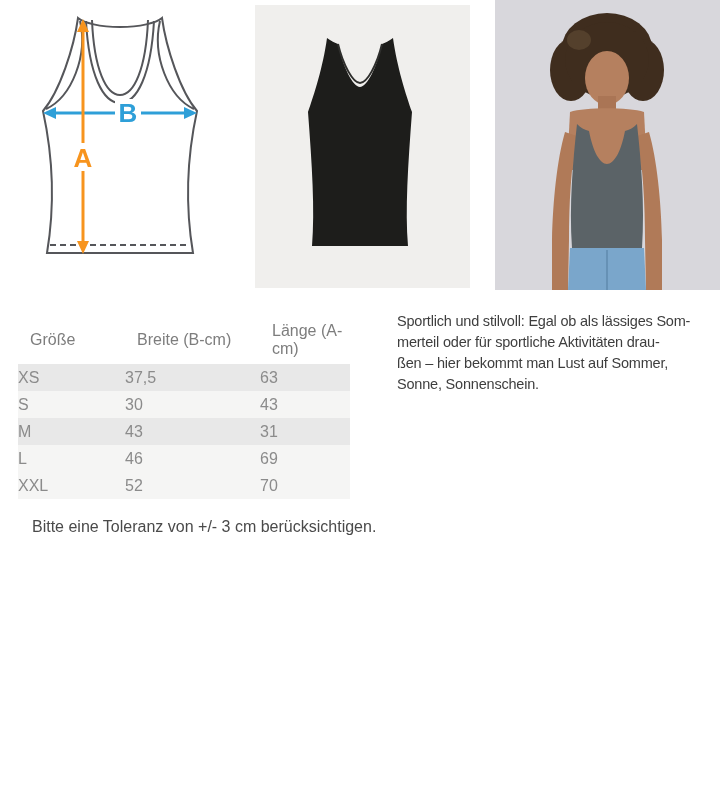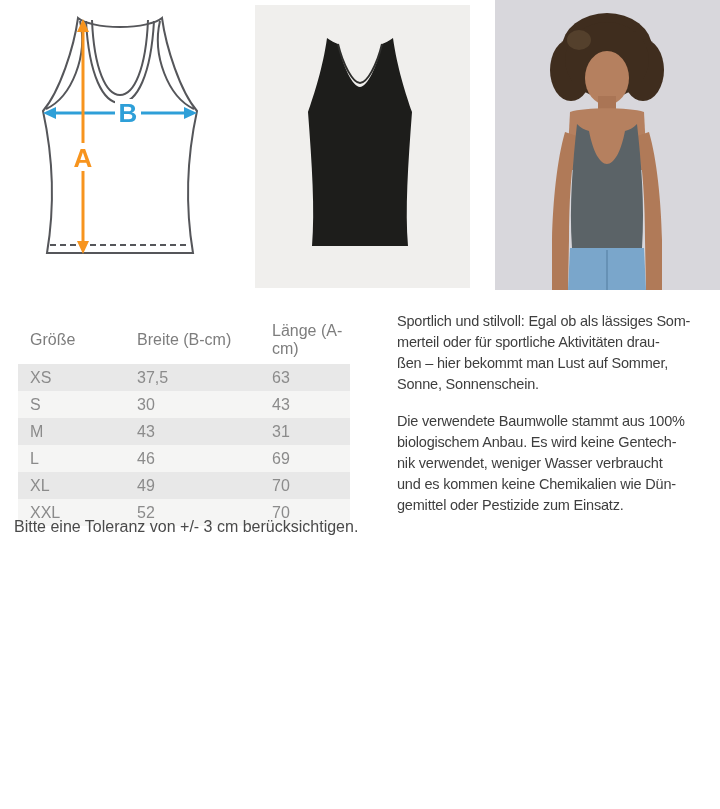--- a/index.html
+++ b/index.html
@@ -24,7 +24,7 @@
     text-align:left; font-weight:400; color:#7d7d7d;
     padding:4px 0 6px 12px; height:18px;
   }
-  .size-table td { padding:4px 0 4px 12px; height:19px; }
+  .size-table td { padding:4px 0 4px 0; height:19px; }
   .size-table col.c1 { width:107px; }
   .size-table col.c2 { width:135px; }
   .size-table col.c3 { width:90px; }

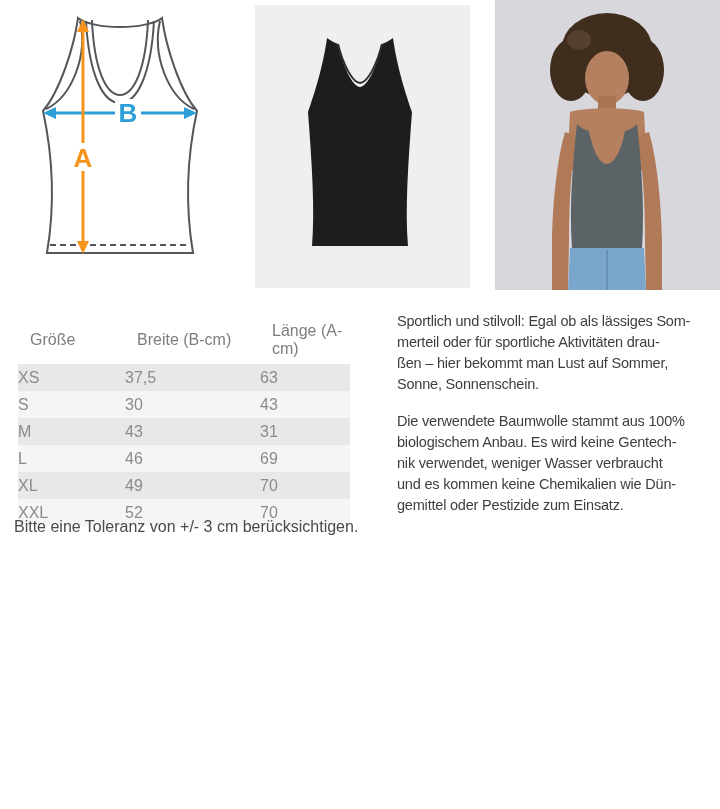--- a/index.html
+++ b/index.html
@@ -166,11 +166,6 @@
 merteil oder für sportliche Aktivitäten drau-
 ßen – hier bekommt man Lust auf Sommer,
 Sonne, Sonnenschein.</div>
-      <div class="para">Die verwendete Baumwolle stammt aus 100%
-biologischem Anbau. Es wird keine Gentech-
-nik verwendet, weniger Wasser verbraucht
-und es kommen keine Chemikalien wie Dün-
-gemittel oder Pestizide zum Einsatz.</div>
     </div>
 
 </div>

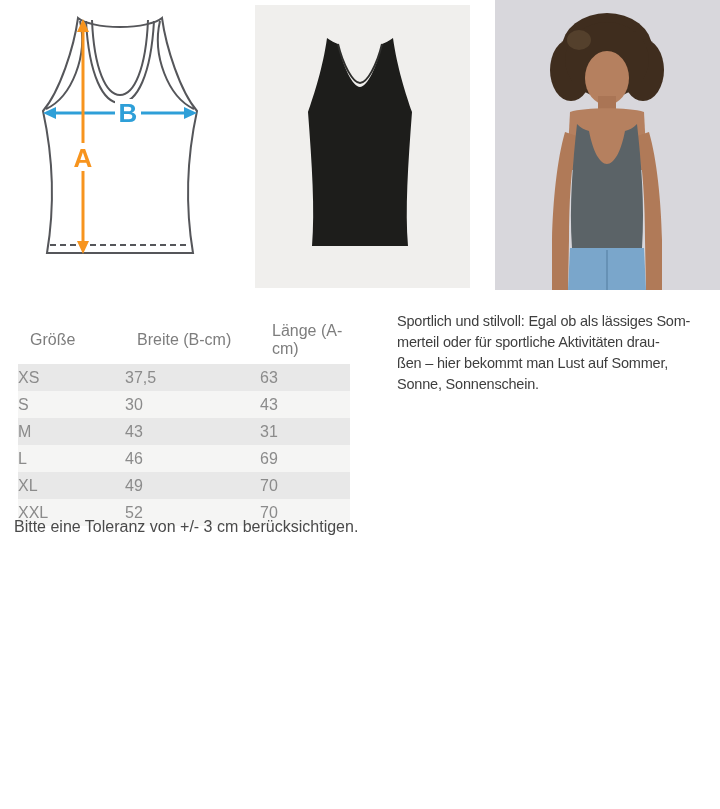--- a/index.html
+++ b/index.html
@@ -146,11 +146,6 @@
           <td>46</td>
           <td>69</td>
         </tr>
-        <tr class="stripe-dark">
-          <td>XL</td>
-          <td>49</td>
-          <td>70</td>
-        </tr>
         <tr class="stripe-light">
           <td>XXL</td>
           <td>52</td>

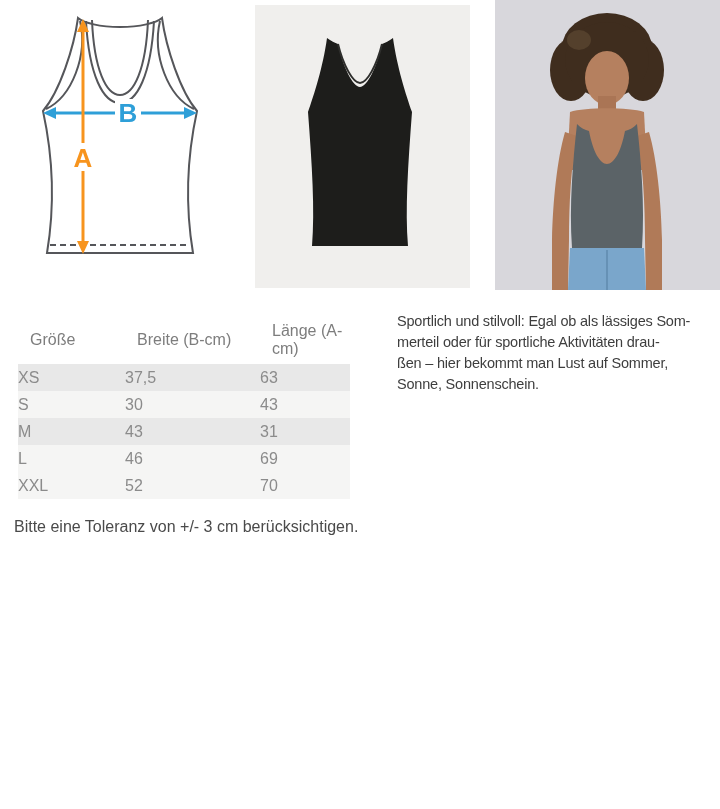--- a/index.html
+++ b/index.html
@@ -32,7 +32,7 @@
   .size-table tr.stripe-light { background:#f5f5f4; }
 
   .tolerance {
-    position:absolute; left:14px; top:518px; width:360px;
+    position:absolute; left:32px; top:518px; width:360px;
     font-size:16px; color:#4a4a4a;
   }
 

